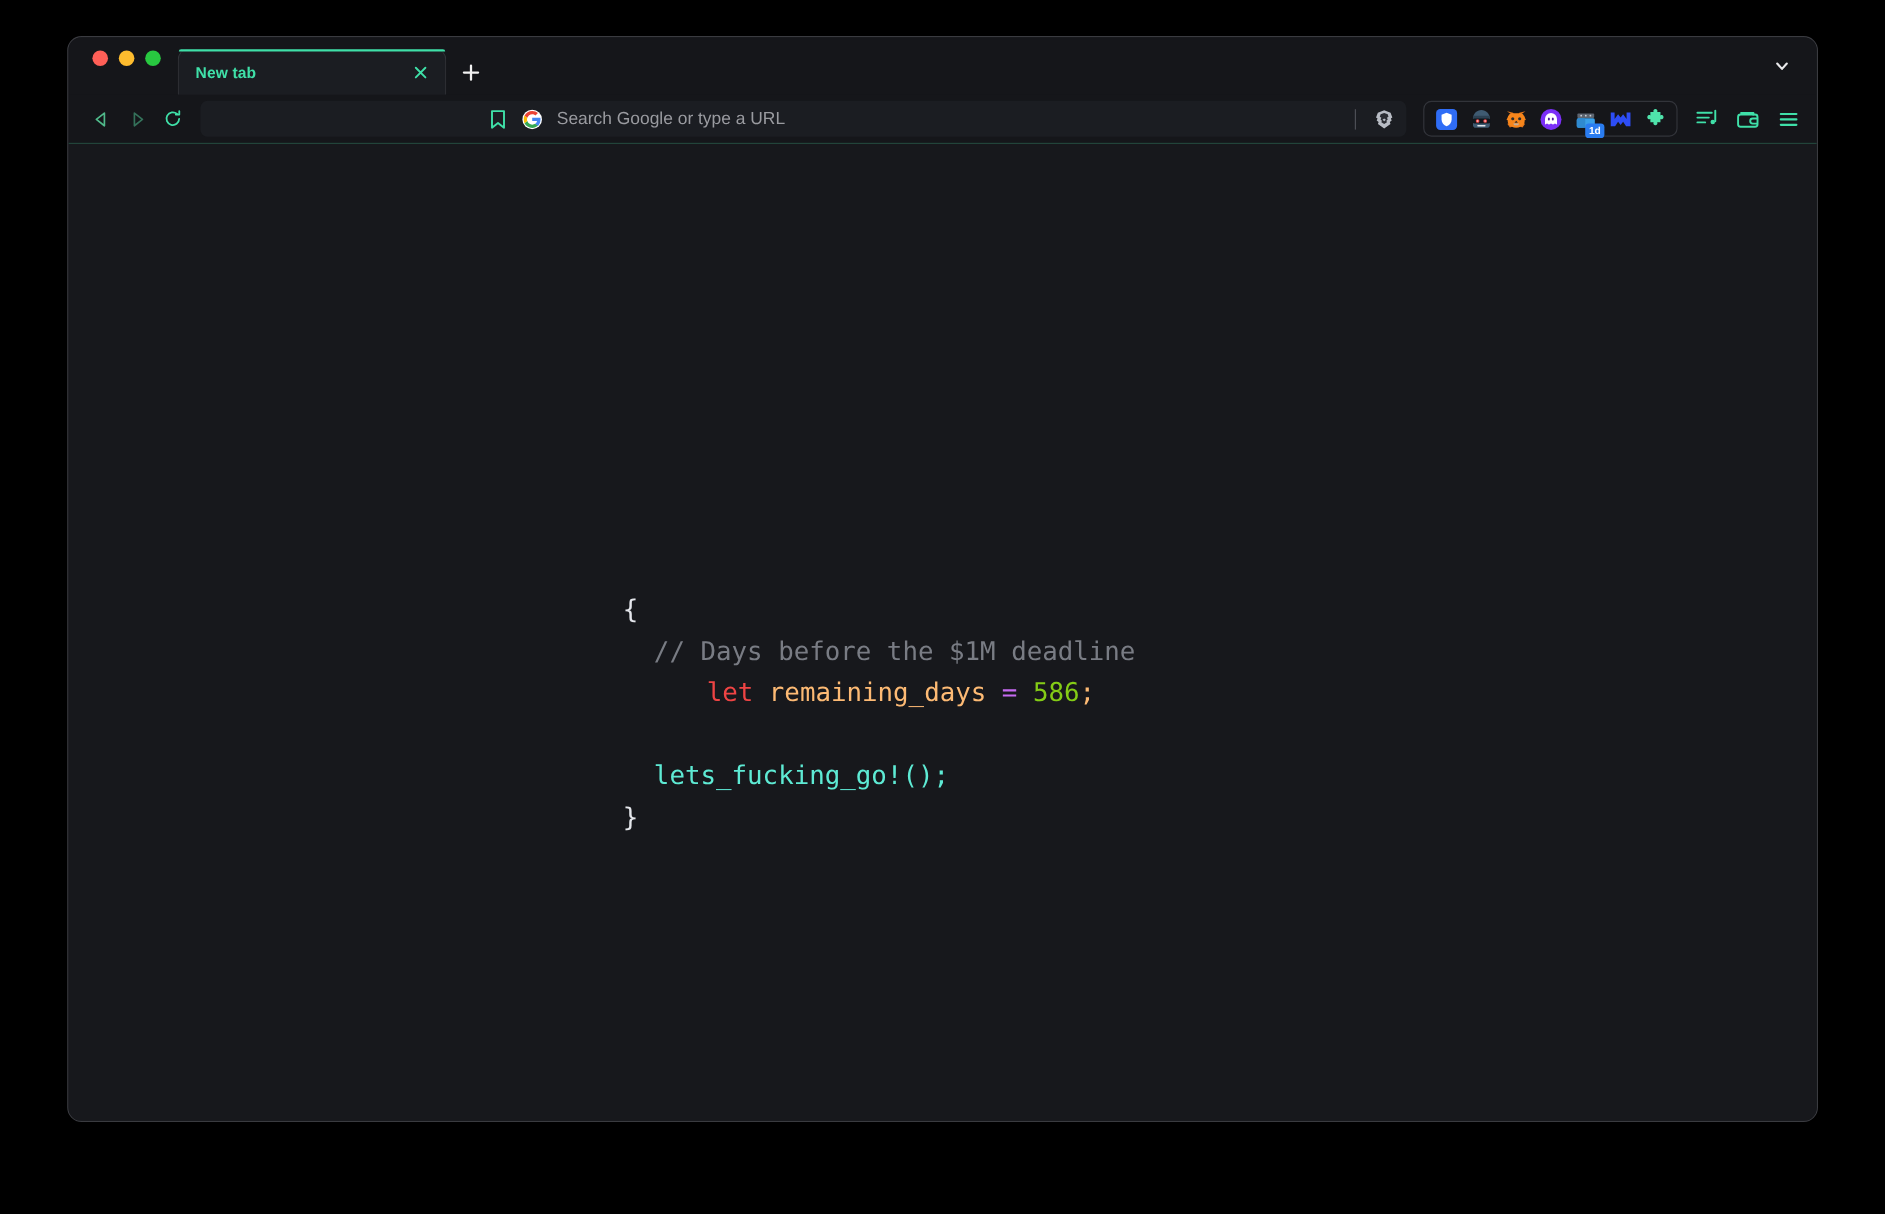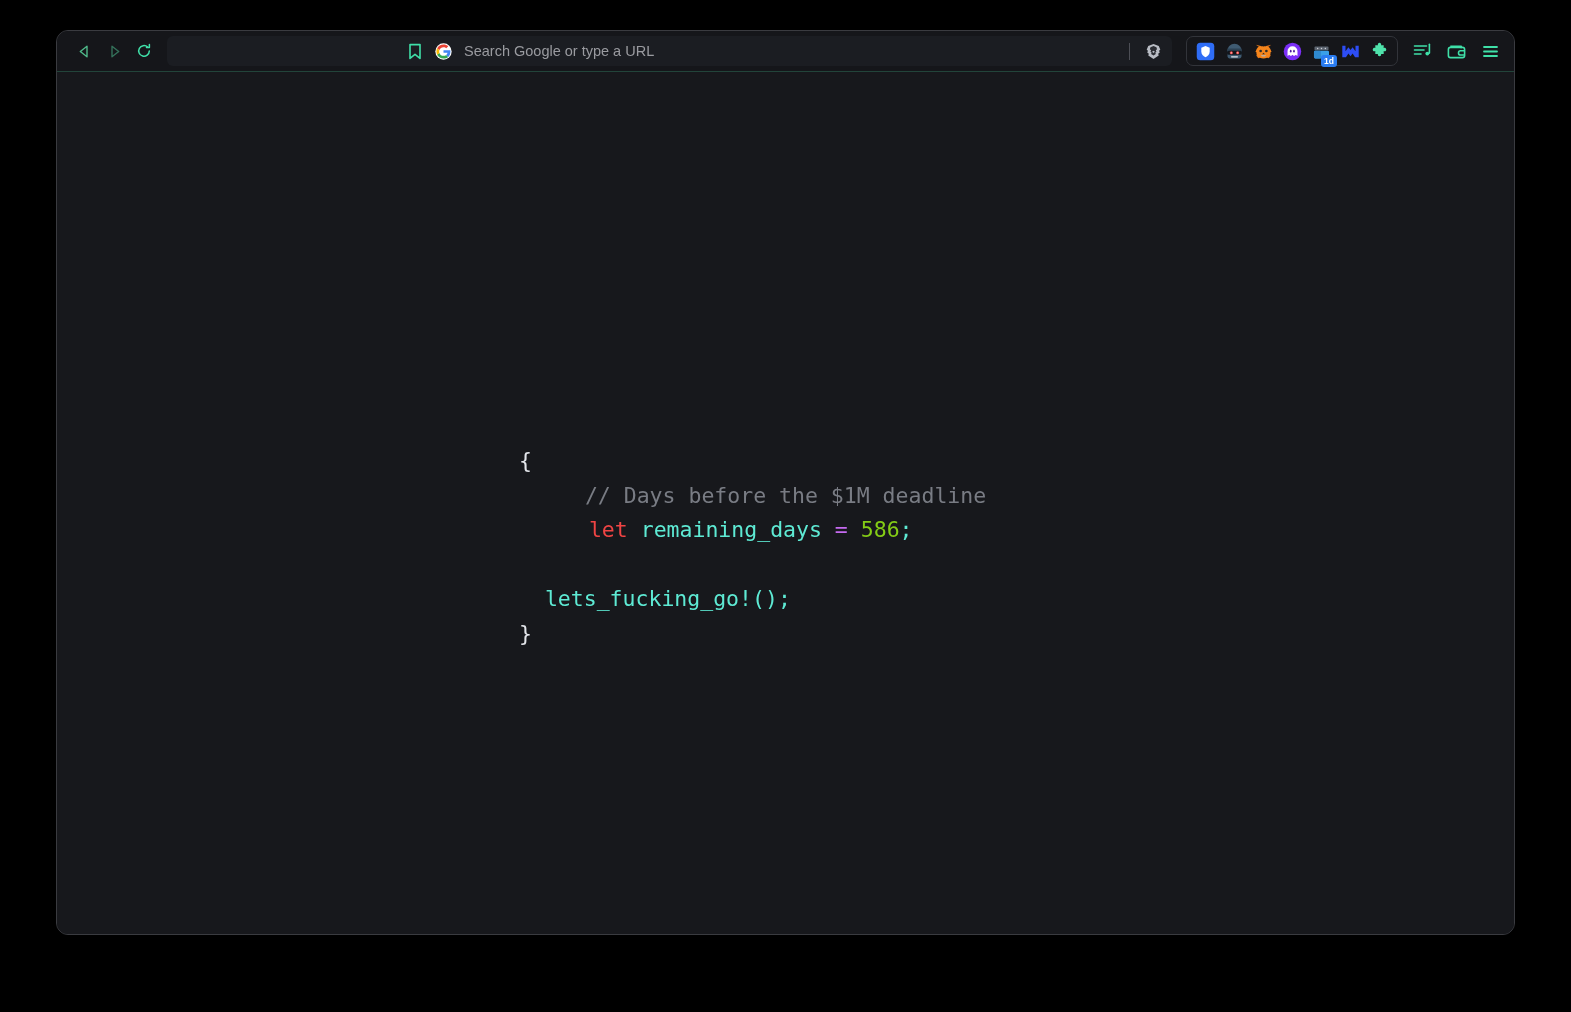--- a/index.html
+++ b/index.html
@@ -254,6 +254,36 @@
 
 <div id="browser-window">
 
+  <div id="tab-strip">
+
+    <div id="traffic-lights">
+      <span class="light close"></span>
+      <span class="light minimize"></span>
+      <span class="light maximize"></span>
+    </div>
+
+    <div id="tab-list">
+      <div class="tab">
+        <span class="tab-title">New tab</span>
+        <span class="tab-close">
+          <svg width="13" height="13" viewBox="0 0 13 13" fill="none" stroke="currentColor" stroke-width="1.6" stroke-linecap="round">
+            <path d="M2.5 2.5 L10.5 10.5 M10.5 2.5 L2.5 10.5"></path>
+          </svg>
+        </span>
+      </div>
+      <div id="new-tab-button">
+        <svg width="15" height="15" viewBox="0 0 15 15" fill="none" stroke="currentColor" stroke-width="1.9" stroke-linecap="round">
+          <path d="M7.5 1.6 V13.4 M1.6 7.5 H13.4"></path>
+        </svg>
+      </div>
+    </div>
+
+    <div id="tabstrip-chevron">
+      <svg width="14" height="14" viewBox="0 0 14 14" fill="none" stroke="currentColor" stroke-width="1.8" stroke-linecap="round" stroke-linejoin="round">
+        <path d="M3 5 L7 9.4 L11 5"></path>
+      </svg>
+    </div>
+  </div>
 
   <div id="toolbar">
 

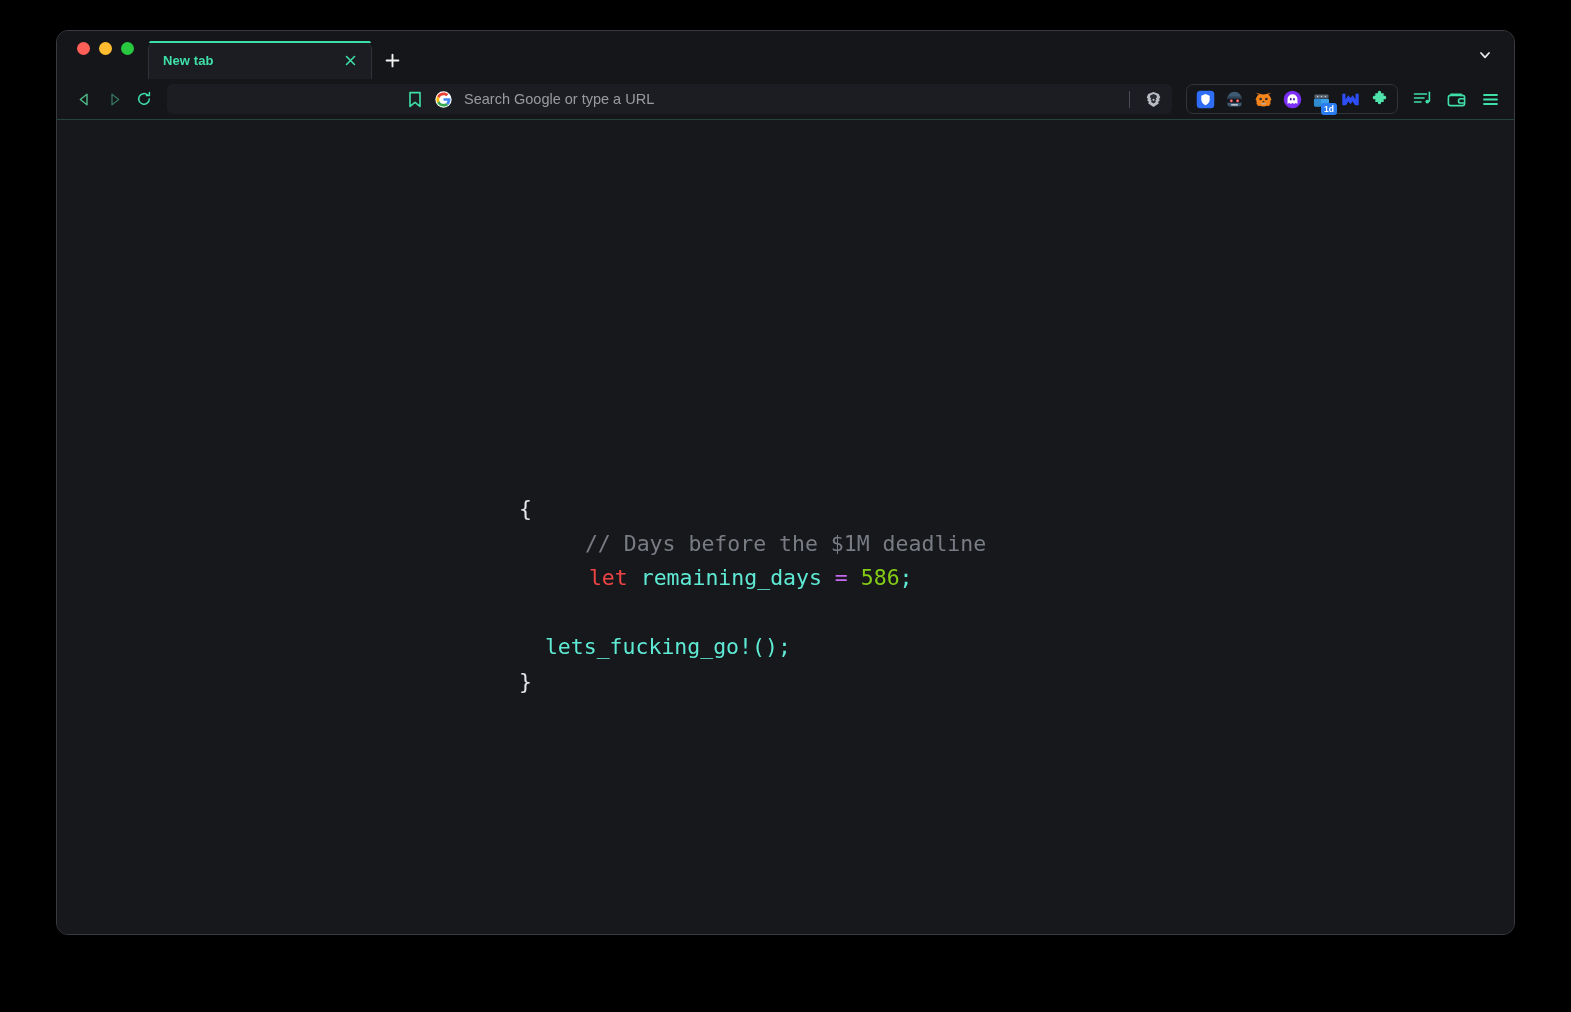--- a/index.html
+++ b/index.html
@@ -241,7 +241,7 @@
     white-space:pre;
   }
   .c-punct { color:#e4e6eb; }
-  .c-comment{ color:#797c84;margin-left:40px; }
+  .c-comment{ color:#797c84; }
   .c-keyword{ color:#ef4444;margin-left:44px; }
   .c-ident  { color:#5eead4; }
   .c-op     { color:#c56af0; }

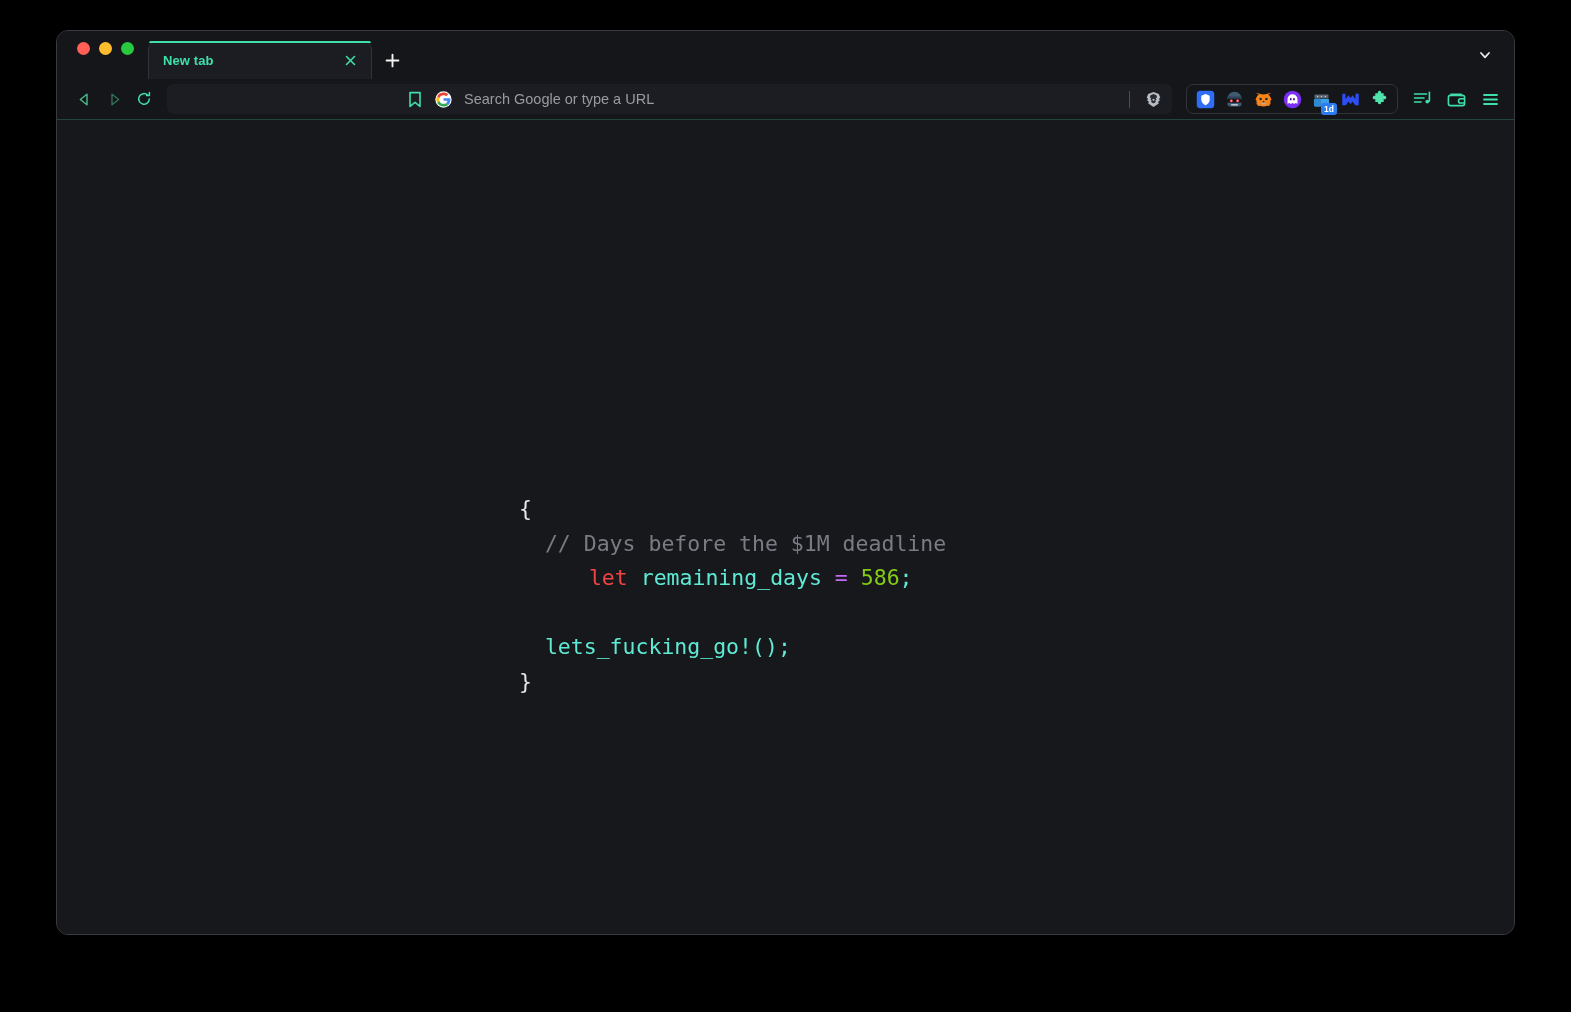--- a/index.html
+++ b/index.html
@@ -243,7 +243,7 @@
   .c-punct { color:#e4e6eb; }
   .c-comment{ color:#797c84; }
   .c-keyword{ color:#ef4444;margin-left:44px; }
-  .c-ident  { color:#5eead4; }
+  .c-ident  { color:#fdba74; }
   .c-op     { color:#c56af0; }
   .c-number { color:#84cc16; }
   .c-fn     { color:#5eead4; }

